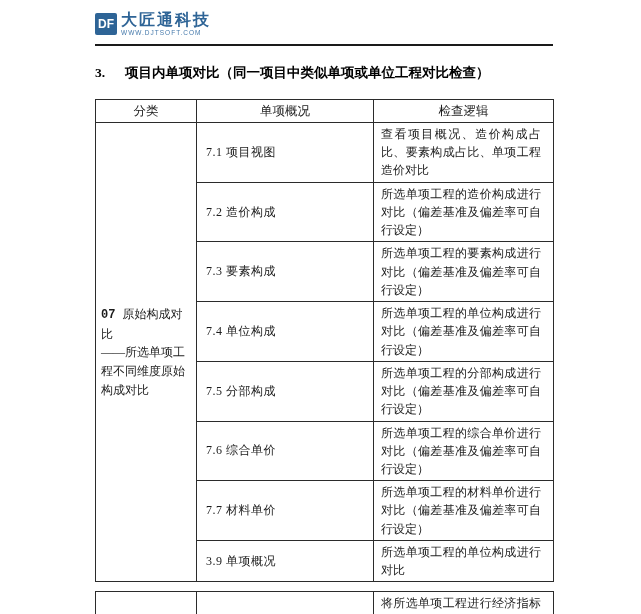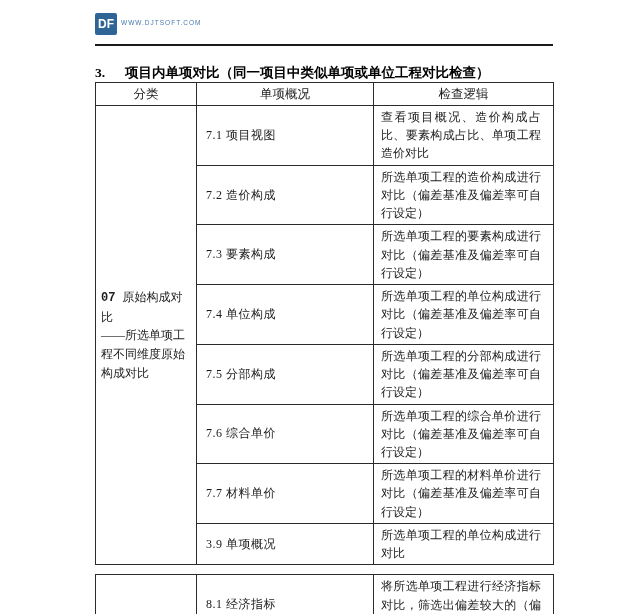--- a/index.html
+++ b/index.html
@@ -76,6 +76,7 @@
     <div class="logo-row">
       <div class="logo-icon">DF</div>
       <div class="logo-text">
+        <div class="logo-name">大匠通科技</div>
         <div class="logo-site">WWW.DJTSOFT.COM</div>
       </div>
     </div>

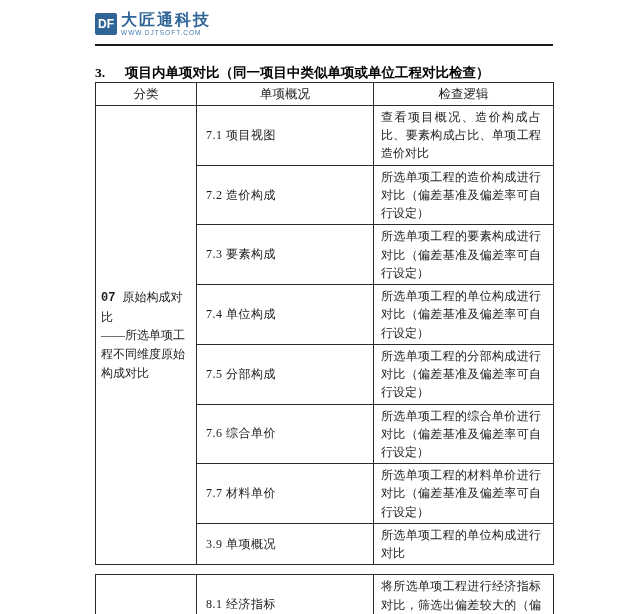--- a/index.html
+++ b/index.html
@@ -45,7 +45,7 @@
     border-collapse: collapse; table-layout: fixed; width: 458px;
     font-size: 12px;
   }
-  .tbl-1 { }
+  .tbl-1 { margin-top: 17px; }
   .tbl-2 { margin-top: 9px; }
   col.c1 { width: 101px; }
   col.c2 { width: 177px; }

